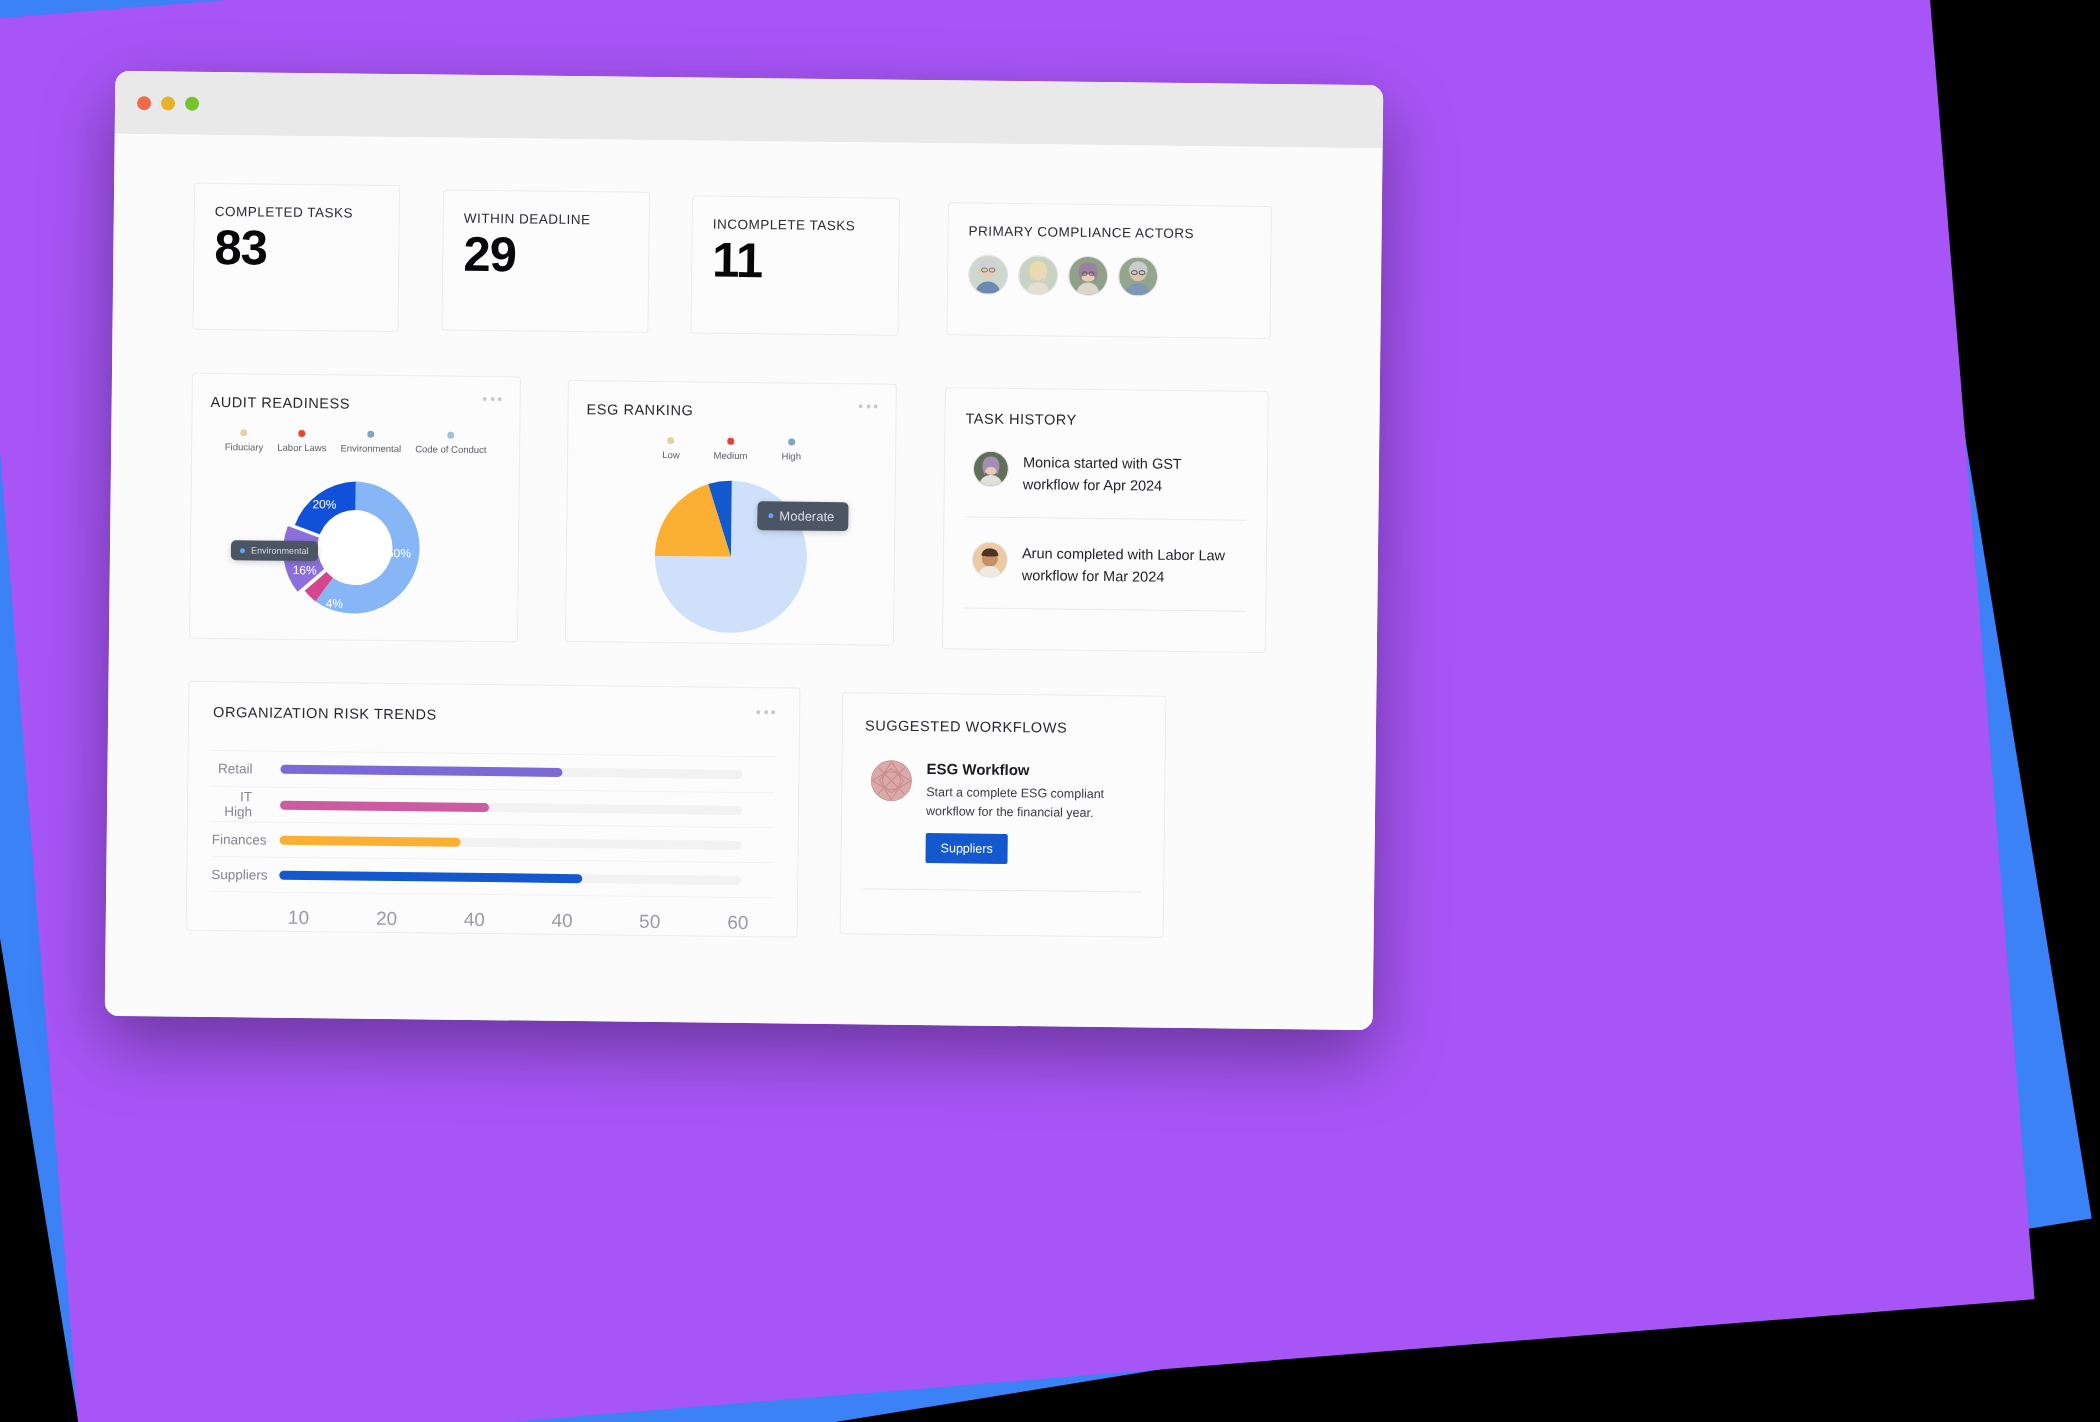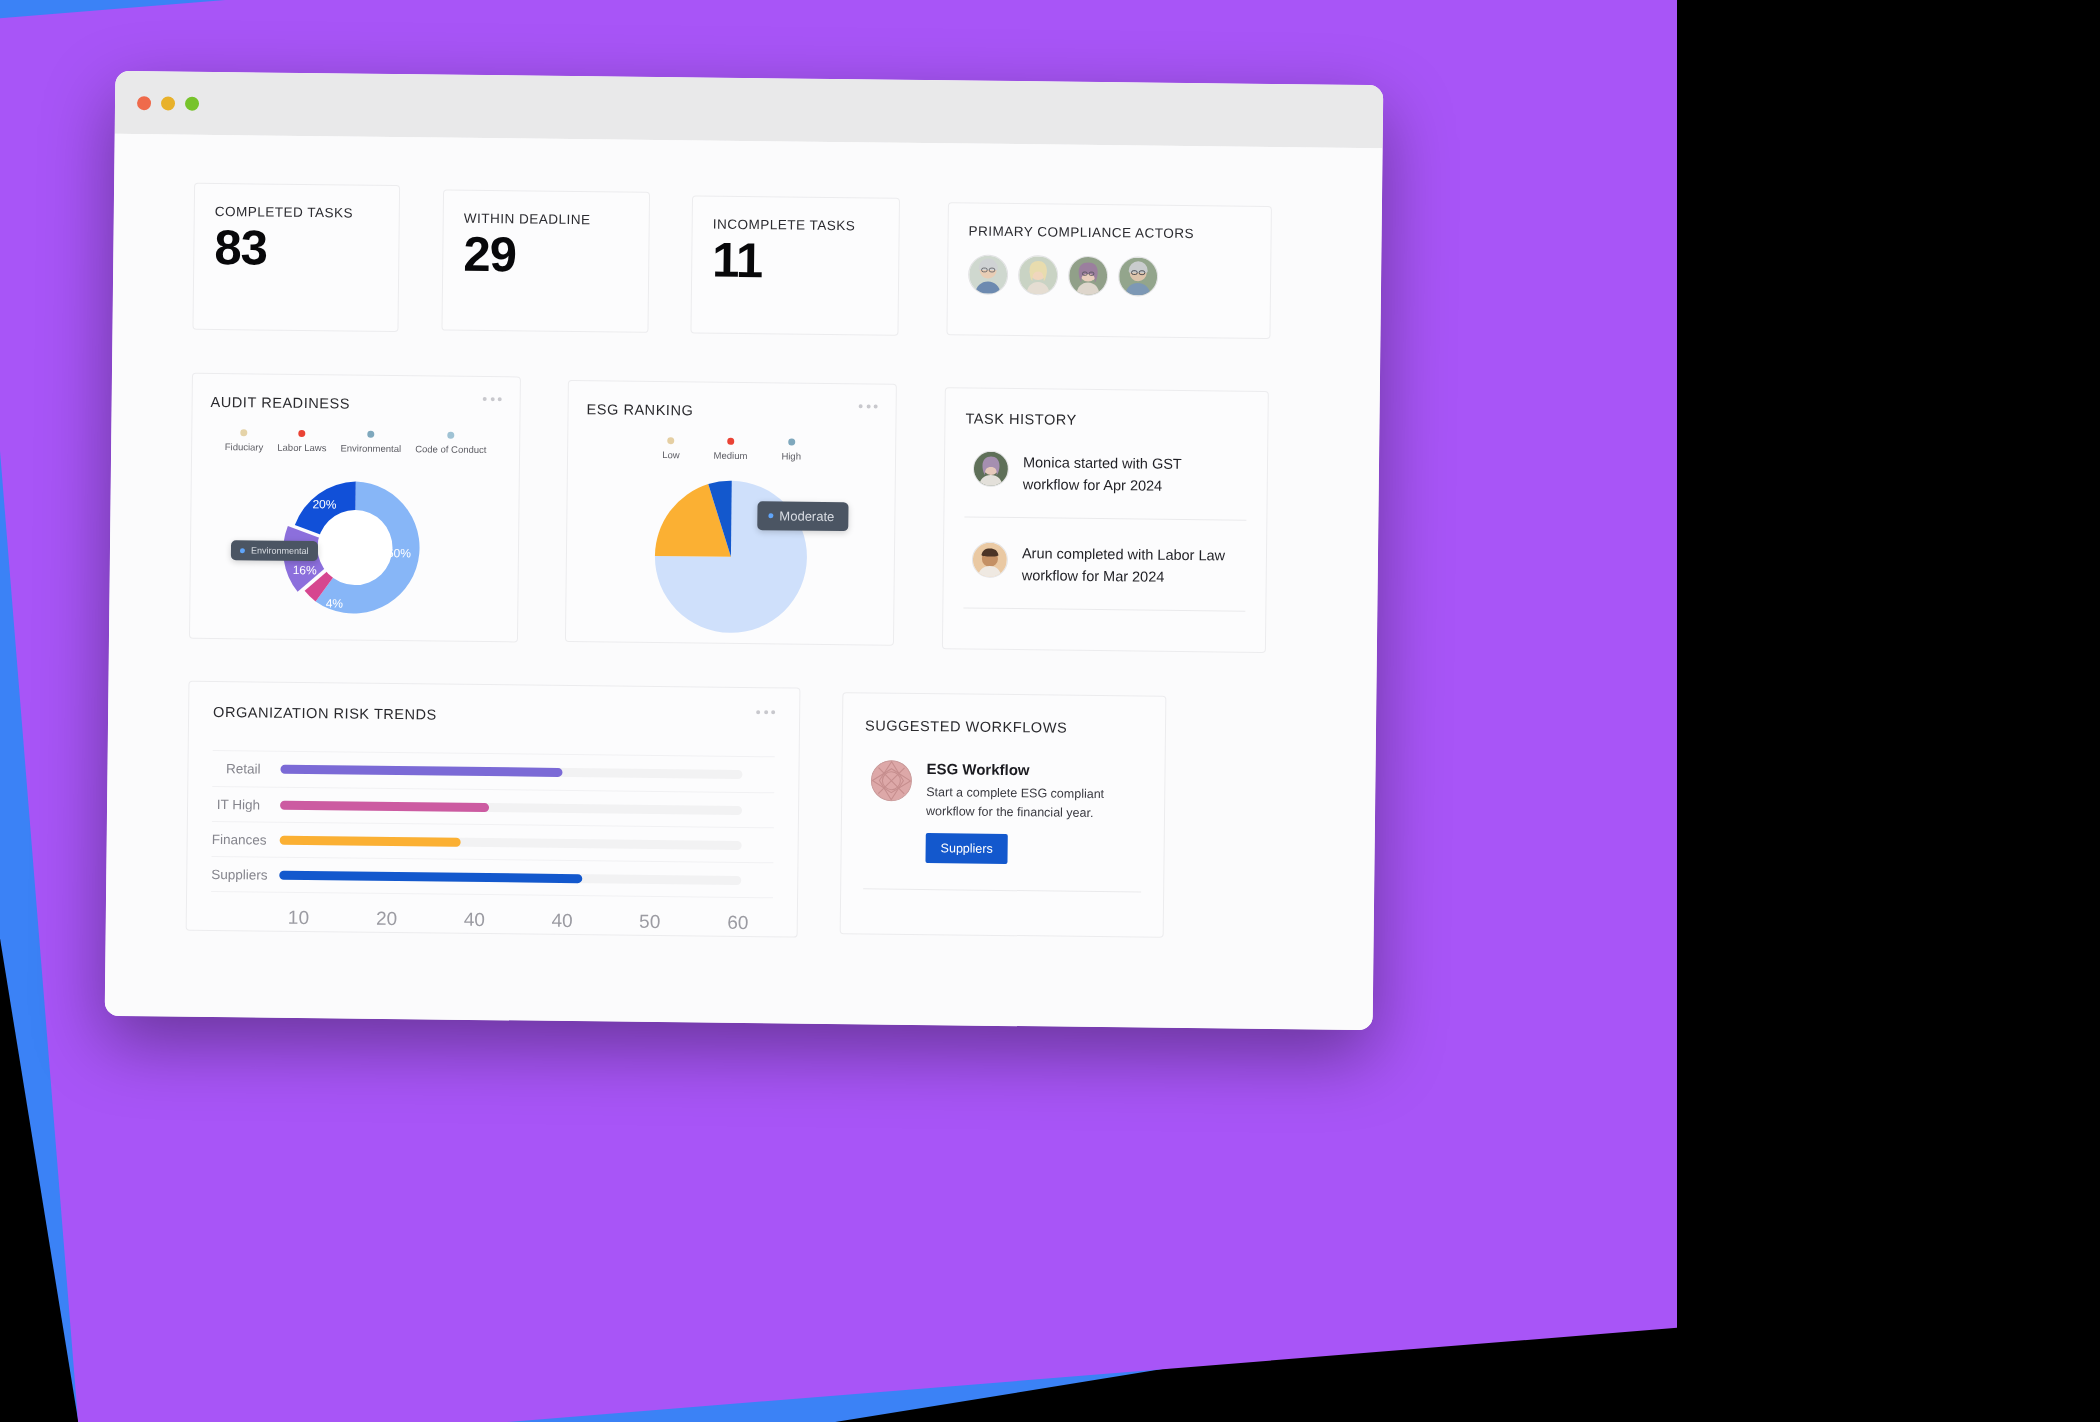--- a/index.html
+++ b/index.html
@@ -14,7 +14,7 @@
 
   #stage {
     position: relative;
-    width: 1677px;
+    width: 2100px;
     height: 1422px;
     background: #000000;
     overflow: hidden;

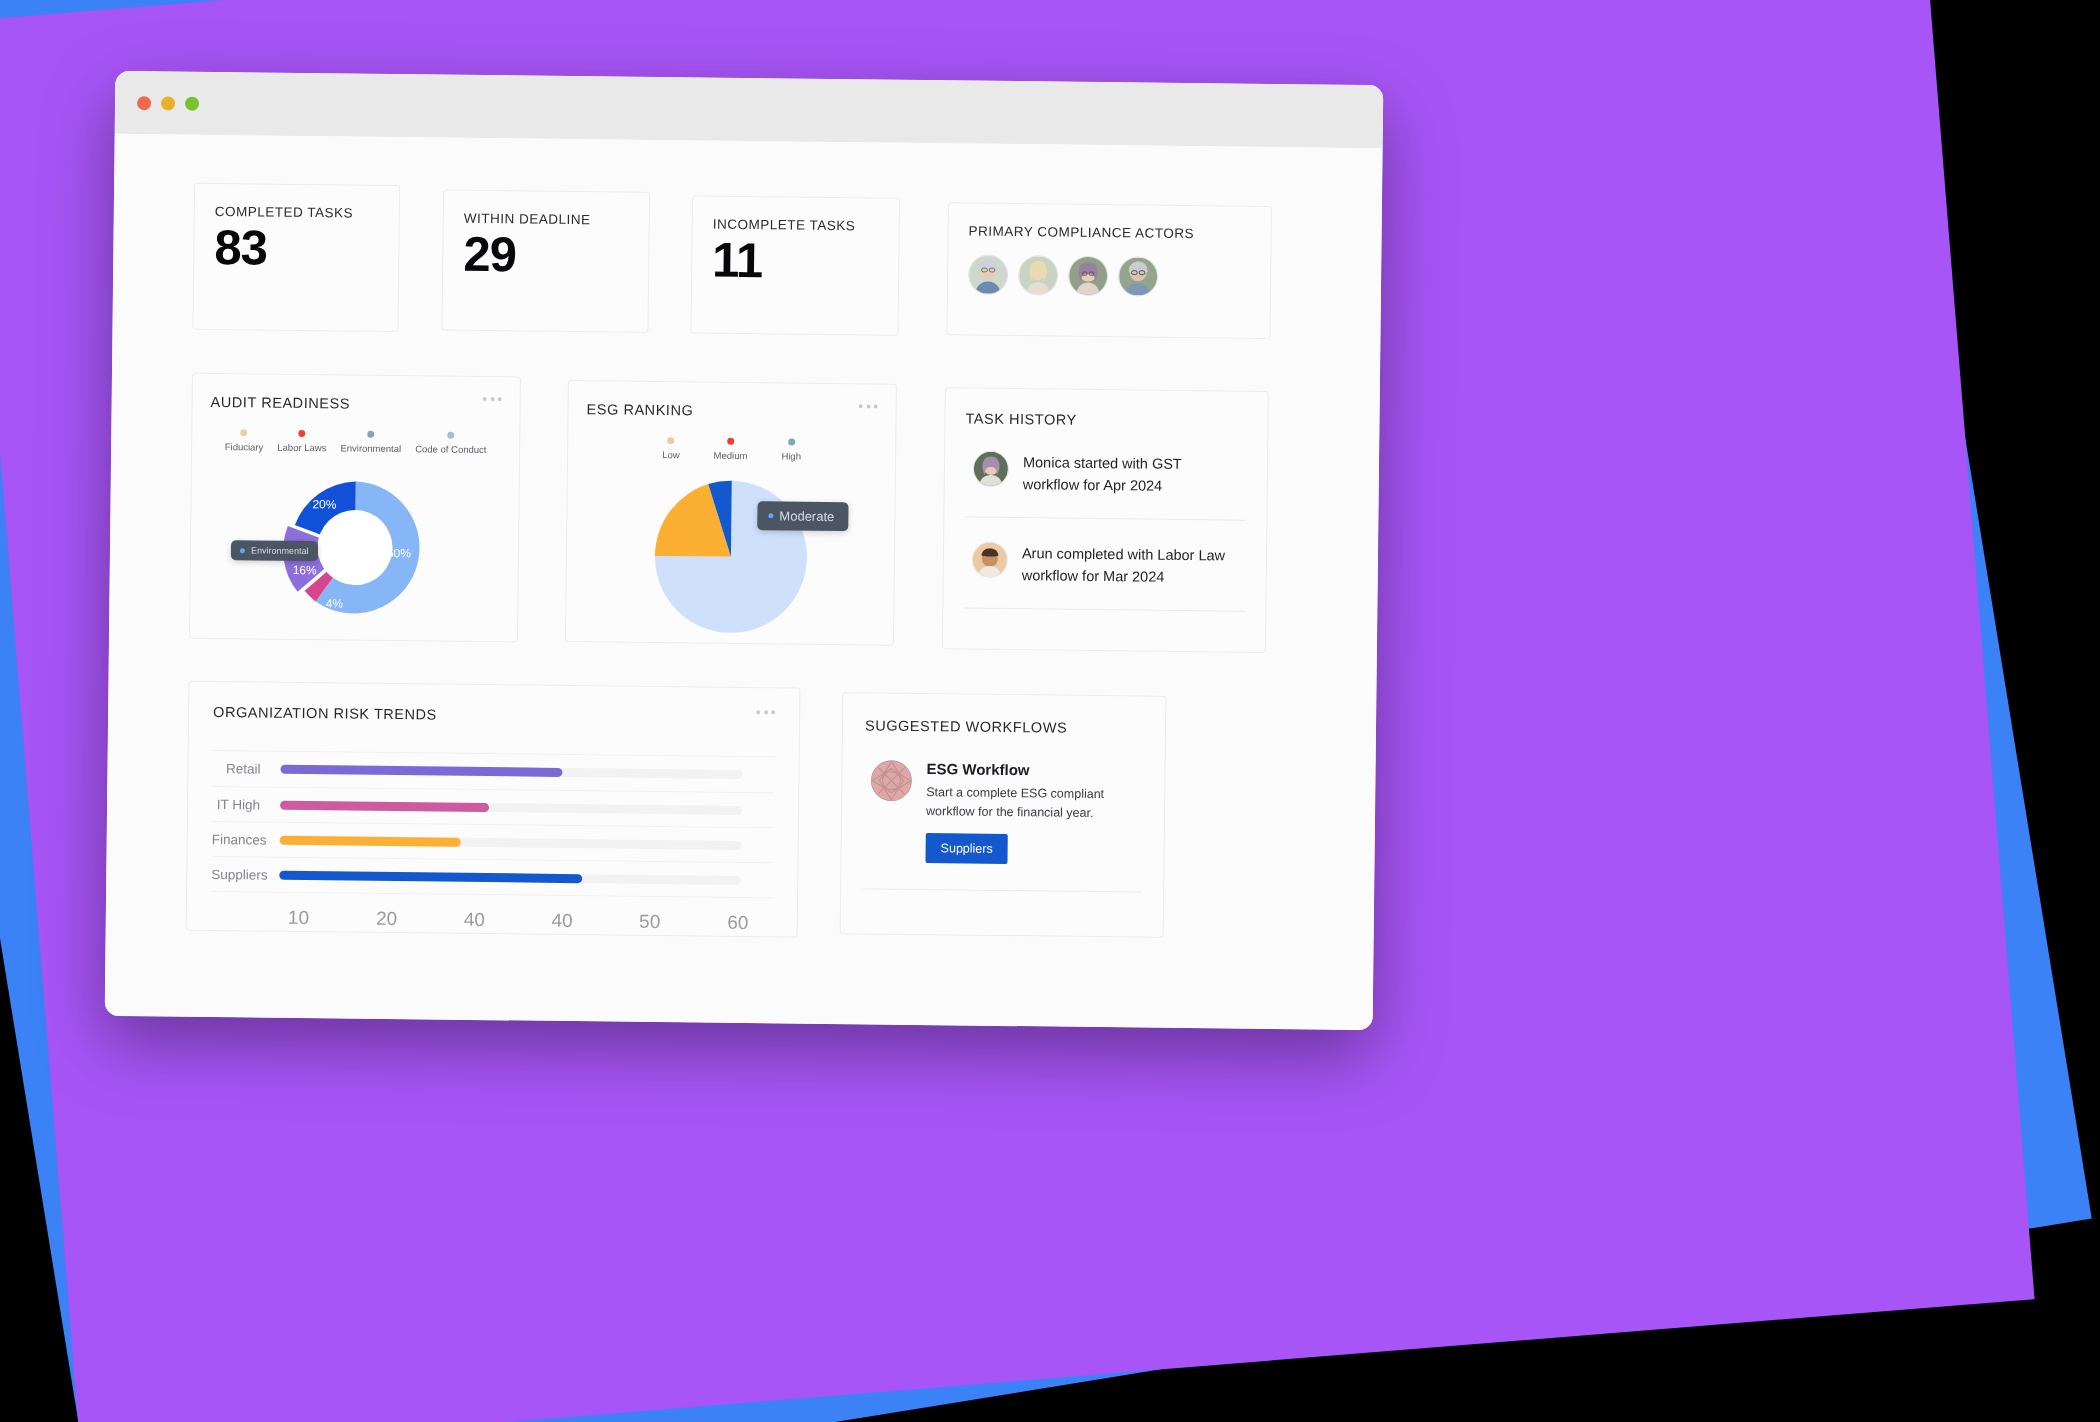--- a/index.html
+++ b/index.html
@@ -240,7 +240,7 @@
   .bar-label {
     width: 68px;
     text-align: right;
-    padding-right: 20px;
+    padding-right: 28px;
     font-size: 13.5px;
     color: #85858d;
     flex: none;

